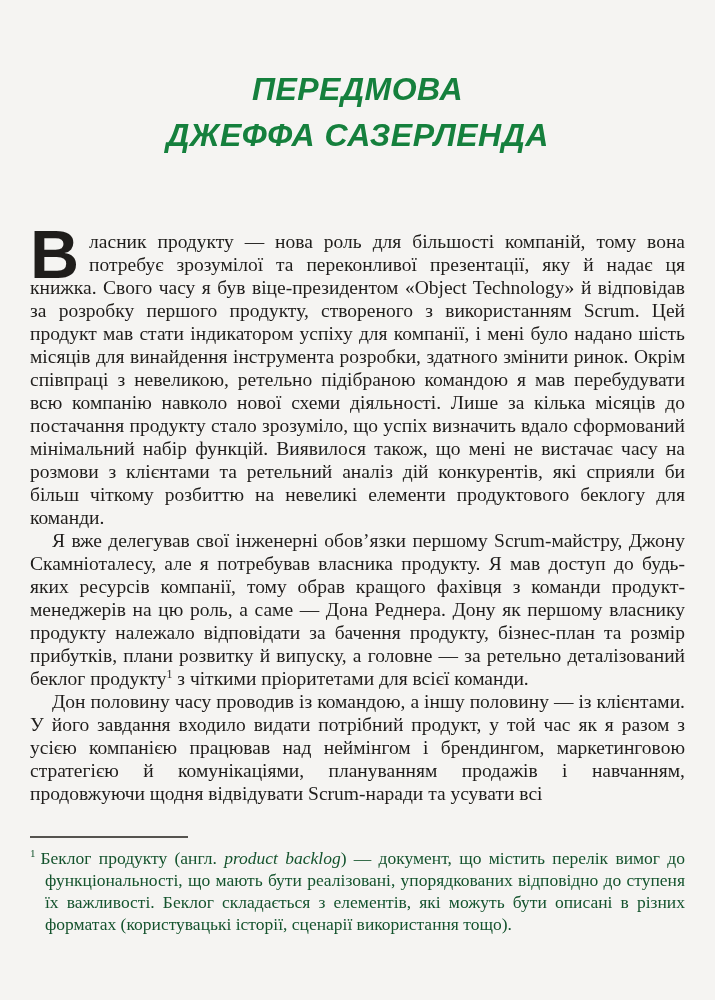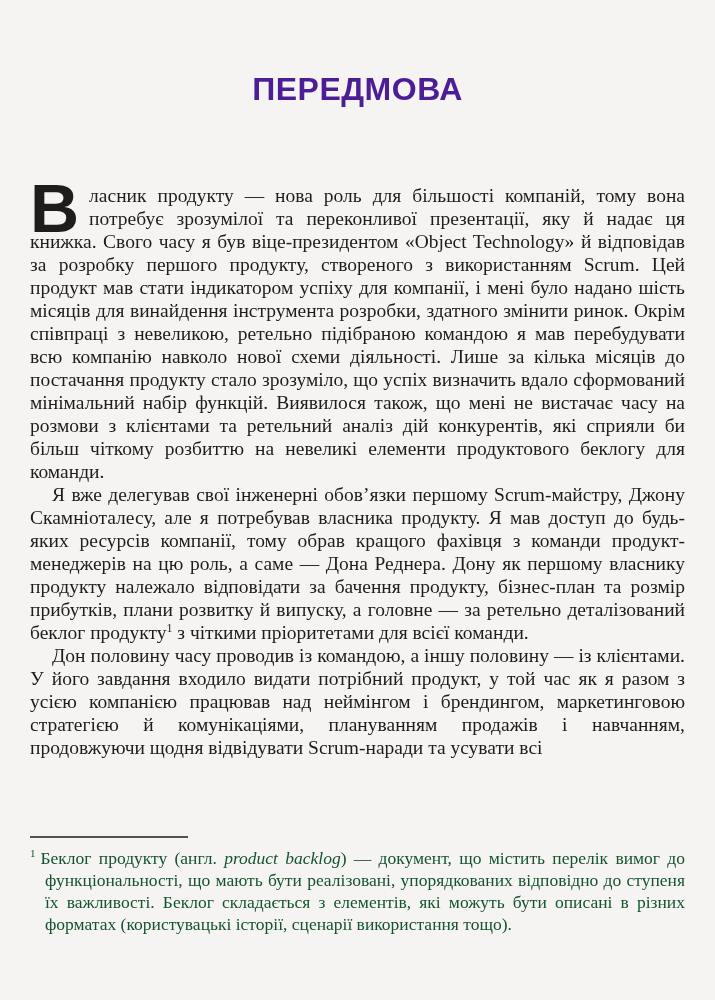--- a/index.html
+++ b/index.html
@@ -26,7 +26,8 @@
     font-size: 32px;
     line-height: 46px;
     letter-spacing: 0.5px;
-    color: #4c1d95;
+    color: #15803d;
+    font-style: italic;
   }
   .body-text {
     margin-top: 72px;

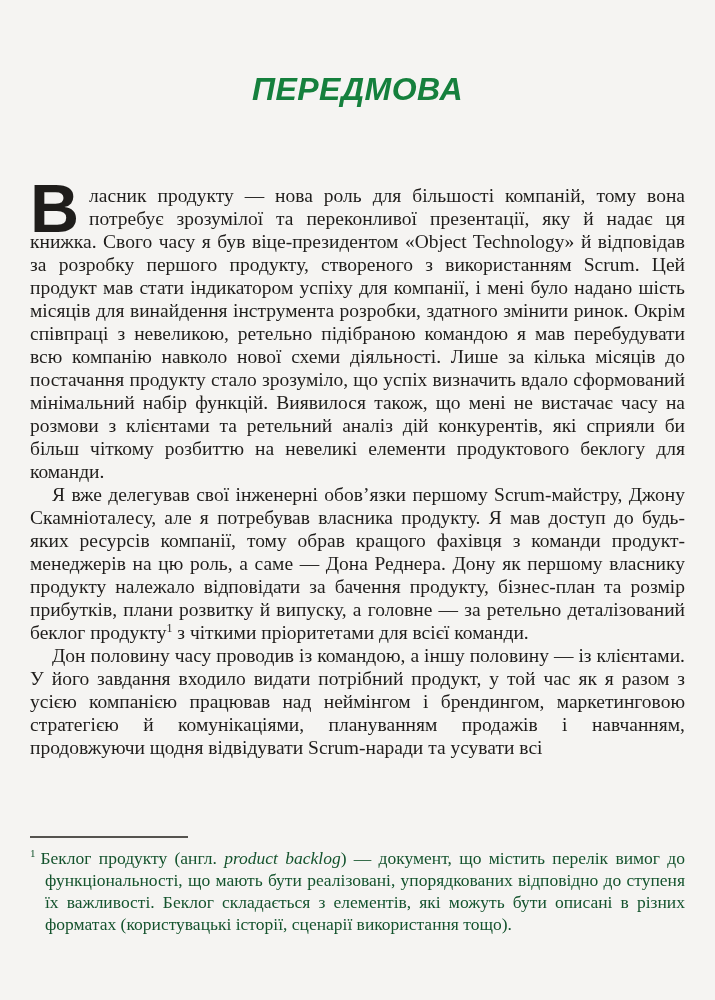--- a/index.html
+++ b/index.html
@@ -95,6 +95,7 @@
 
   <header class="chapter-heading">
     <div class="heading-line">ПЕРЕДМОВА</div>
+    <div class="heading-line">ДЖЕФФА САЗЕРЛЕНДА</div>
   </header>
 
   <main class="body-text">

